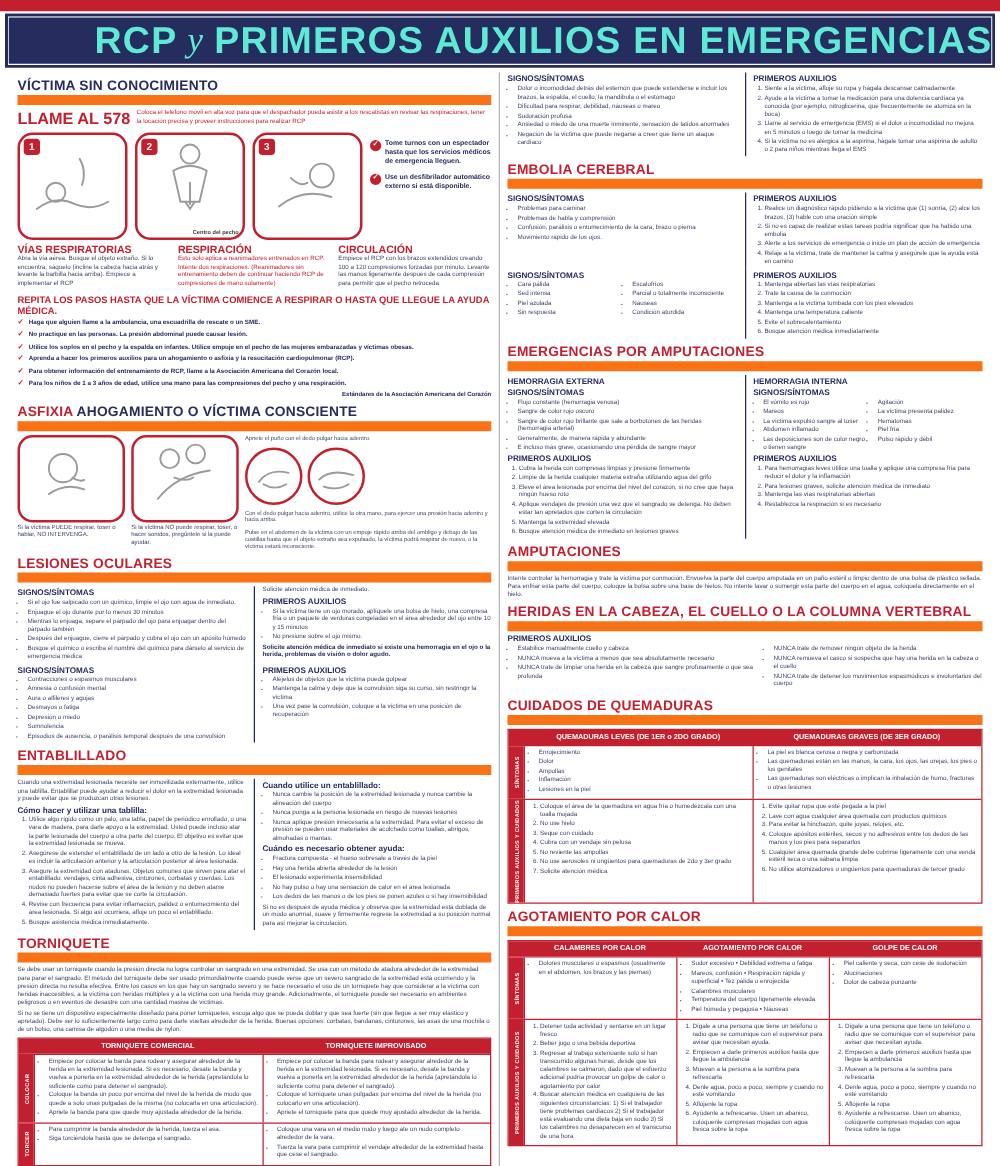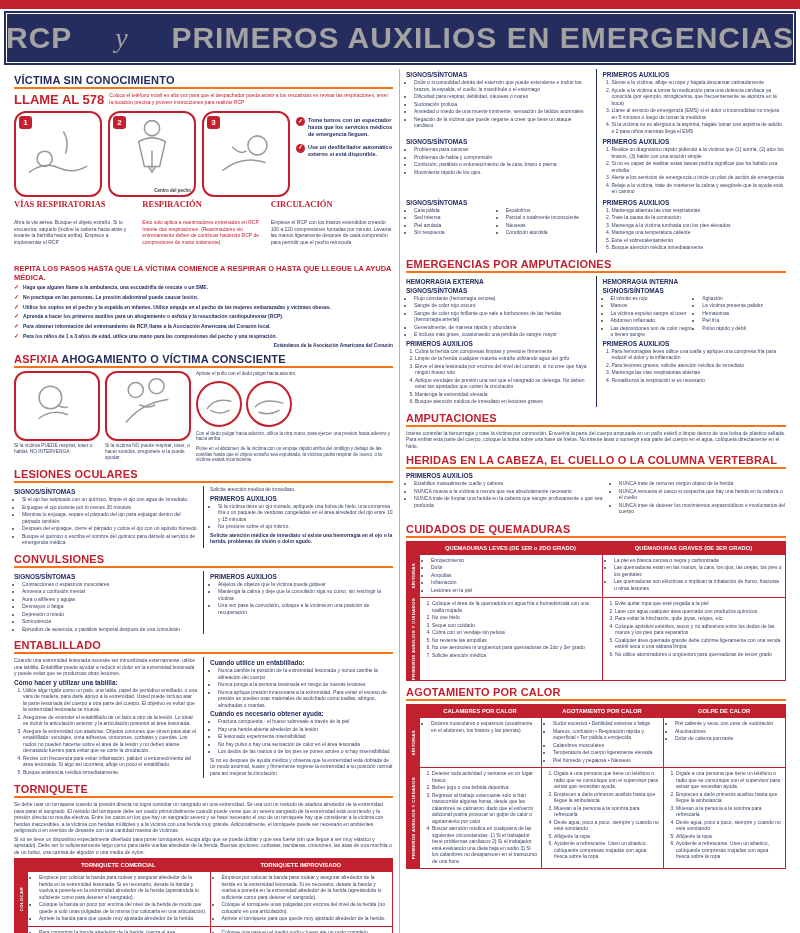--- a/index.html
+++ b/index.html
@@ -7,9 +7,9 @@
   body { font-family:"Liberation Sans", sans-serif; color:#3b4266; }
   .page { position:relative; width:800px; height:933px; background:#fff; overflow:hidden; }
   .topbar { height:9px; background:#c3202f; }
-  .banner { height:54px; background:#252c5e; margin:2px 4px 0 4px; border:2px solid #252c5e;
-            box-shadow:inset 0 0 0 1px #fff; display:flex; align-items:center; justify-content:space-between;
-            color:#a3a3a3; font-weight:bold; font-size:30px; letter-spacing:1px; }
+  .banner { height:43px; background:#252c5e; margin:2px 4px 0 4px; border:2px solid #252c5e;
+            box-shadow:inset 0 0 0 1px #fff; display:flex; align-items:center; justify-content:flex-end;
+            color:#5eead4; font-weight:bold; font-size:30px; letter-spacing:1px; }
   .banner em { font-family:"Liberation Serif", serif; font-style:italic; font-weight:normal; margin:0 8px; font-size:28px; }
   .cols { display:flex; margin:4px 8px 0 8px; }
   .col { width:50%; padding:0 6px; }

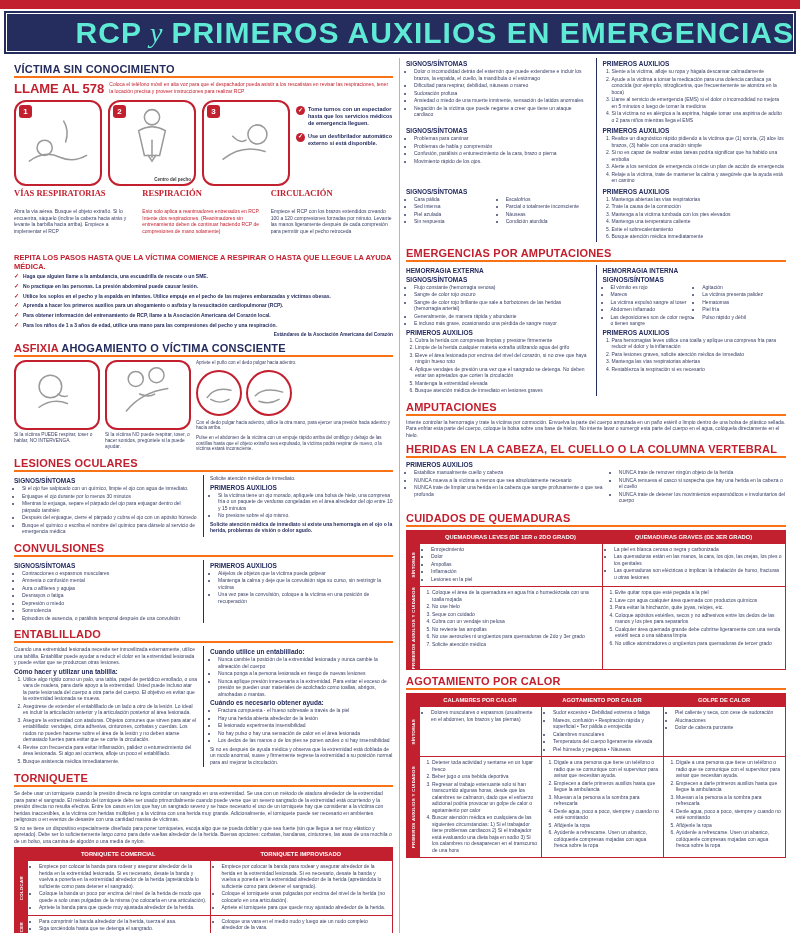--- a/index.html
+++ b/index.html
@@ -16,7 +16,7 @@
   .col.left { border-right:1px solid #b5b5c0; }
 
   .sec-title { color:#c3202f; font-weight:bold; font-size:11px; letter-spacing:.2px;
-               border-bottom:2px solid #f97316; padding-bottom:1px; margin:5px 0 3px 0; }
+               border-bottom:8px solid #f97316; padding-bottom:1px; margin:5px 0 3px 0; }
   .sec-title .navy { color:#252c5e; }
   .sec-title.navy-only { color:#252c5e; }
   .subhead { color:#252c5e; font-weight:bold; font-size:6.5px; margin:2px 0 1px 0; }

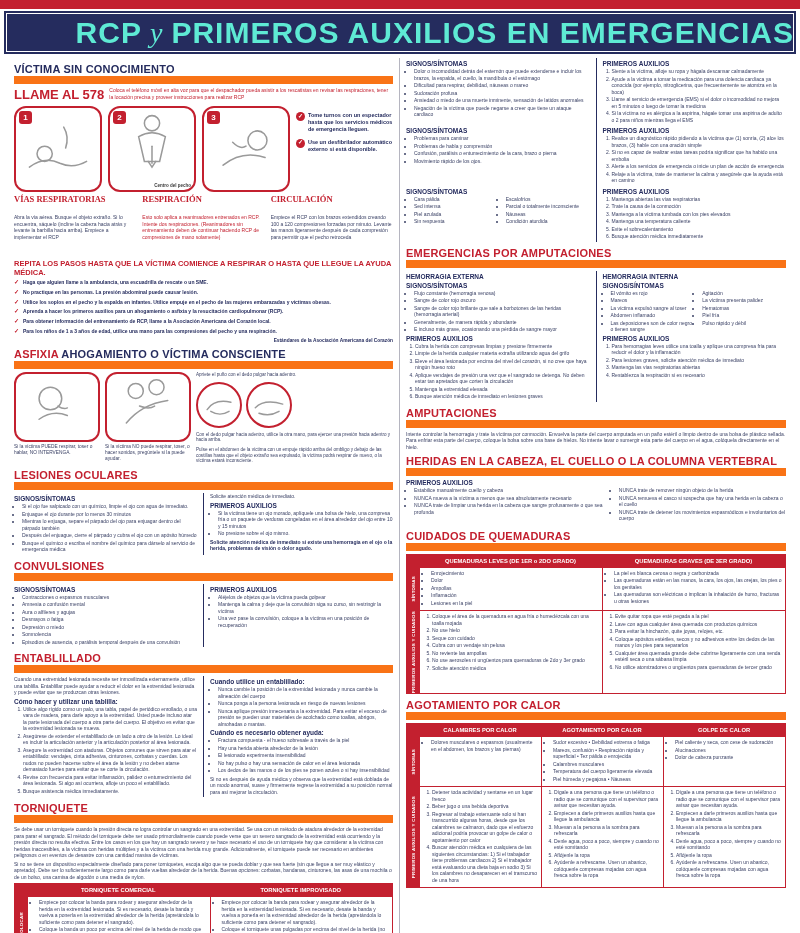--- a/index.html
+++ b/index.html
@@ -352,6 +352,7 @@
         </div>
       </div>
 
+      <div class="sec-title">EMBOLIA CEREBRAL</div>
       <div class="twocol">
         <div>
           <div class="subhead">SIGNOS/SÍNTOMAS</div>

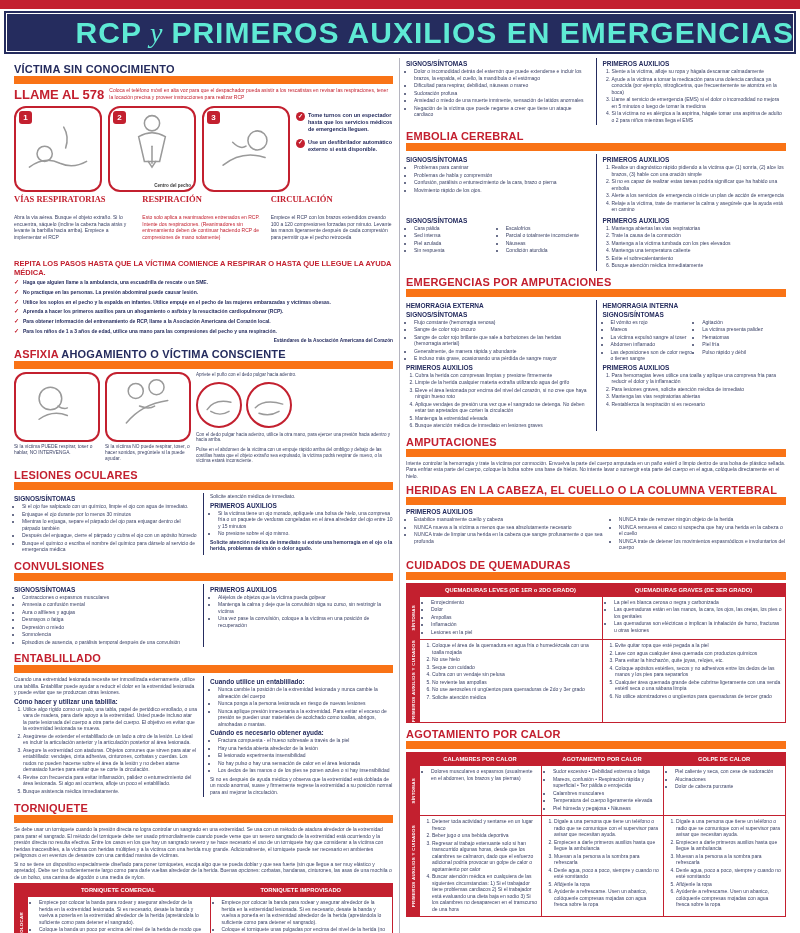--- a/index.html
+++ b/index.html
@@ -44,7 +44,7 @@
                  font-size:6px; display:flex; align-items:center; justify-content:center; }
   .abc-row { display:flex; gap:6px; margin-top:2px; }
   .abc-row > div { flex:1; }
-  .abc-title { color:#c3202f; font-weight:bold; font-size:8.5px; margin-bottom:10px;font-family:Liberation Serif, serif; }
+  .abc-title { color:#c3202f; font-weight:bold; font-size:8.5px; margin-bottom:0; }
   .repita { color:#c3202f; font-weight:bold; font-size:7.5px; line-height:1.2; margin:17px 0 2px 0; }
   .chk-list { list-style:none; padding-left:0; }
   .chk-list li { display:flex; gap:4px; font-size:5px; font-weight:bold; color:#252c5e; margin-bottom:2px; }

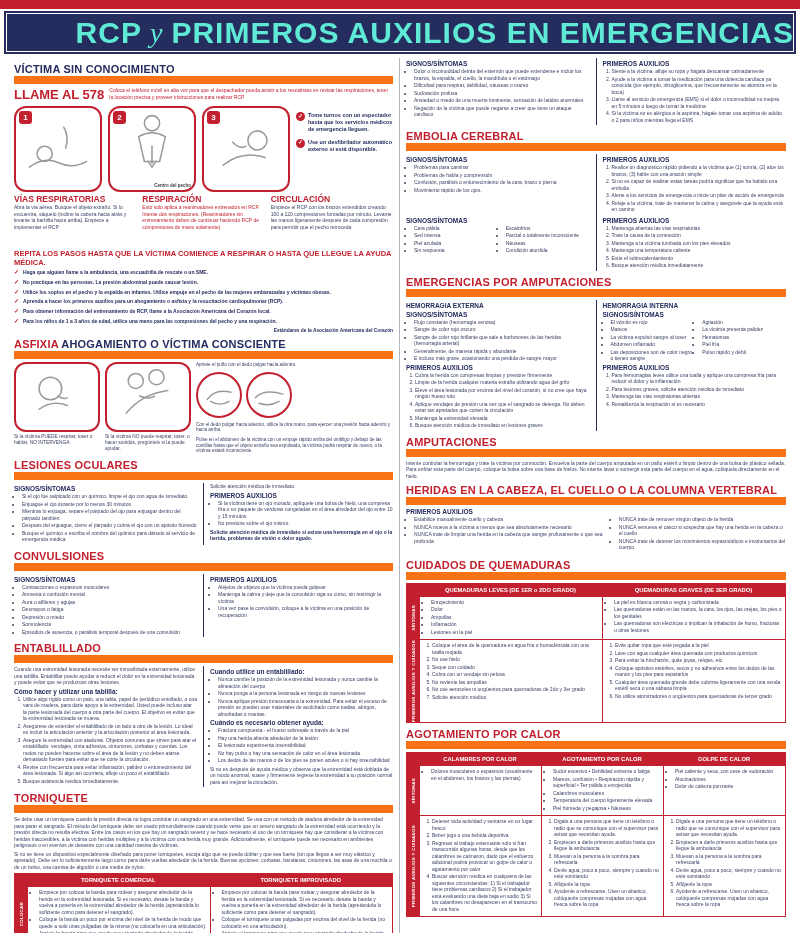--- a/index.html
+++ b/index.html
@@ -45,7 +45,7 @@
   .abc-row { display:flex; gap:6px; margin-top:2px; }
   .abc-row > div { flex:1; }
   .abc-title { color:#c3202f; font-weight:bold; font-size:8.5px; margin-bottom:0; }
-  .repita { color:#c3202f; font-weight:bold; font-size:7.5px; line-height:1.2; margin:17px 0 2px 0; }
+  .repita { color:#c3202f; font-weight:bold; font-size:7.5px; line-height:1.2; margin:3px 0 2px 0; }
   .chk-list { list-style:none; padding-left:0; }
   .chk-list li { display:flex; gap:4px; font-size:5px; font-weight:bold; color:#252c5e; margin-bottom:2px; }
   .chk-list li::before { content:"✓"; color:#c3202f; font-weight:bold; font-size:6px; flex:none; }

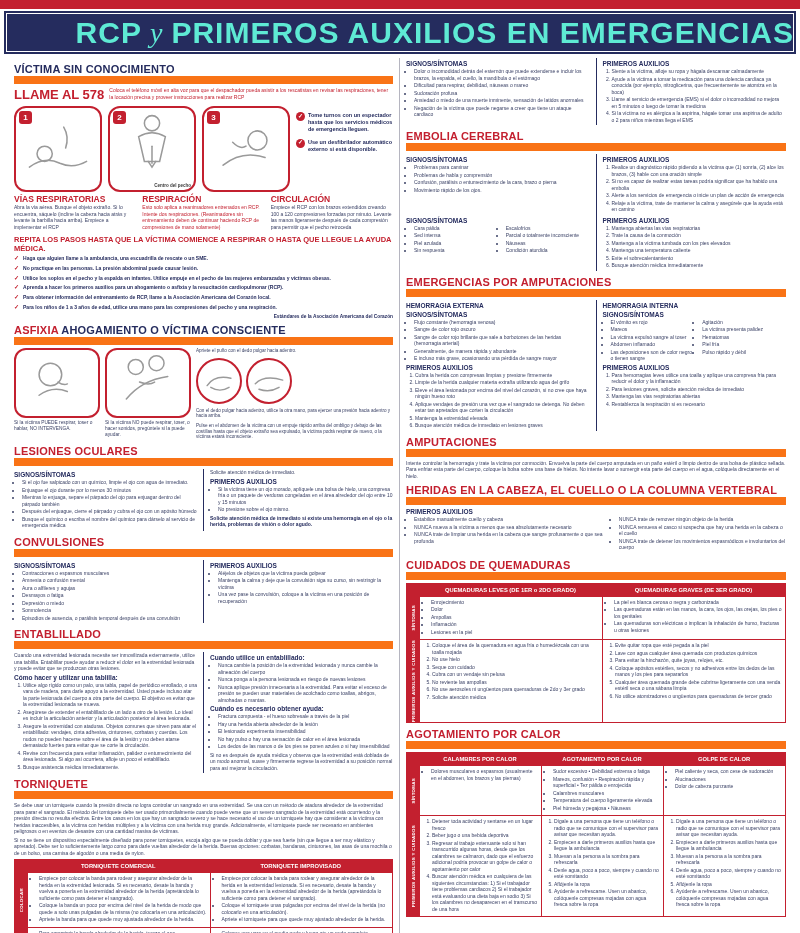--- a/index.html
+++ b/index.html
@@ -223,7 +223,6 @@
         </div>
       </div>
 
-      <div class="sec-title">CONVULSIONES</div>
       <div class="twocol">
         <div>
           <div class="subhead">SIGNOS/SÍNTOMAS</div>

